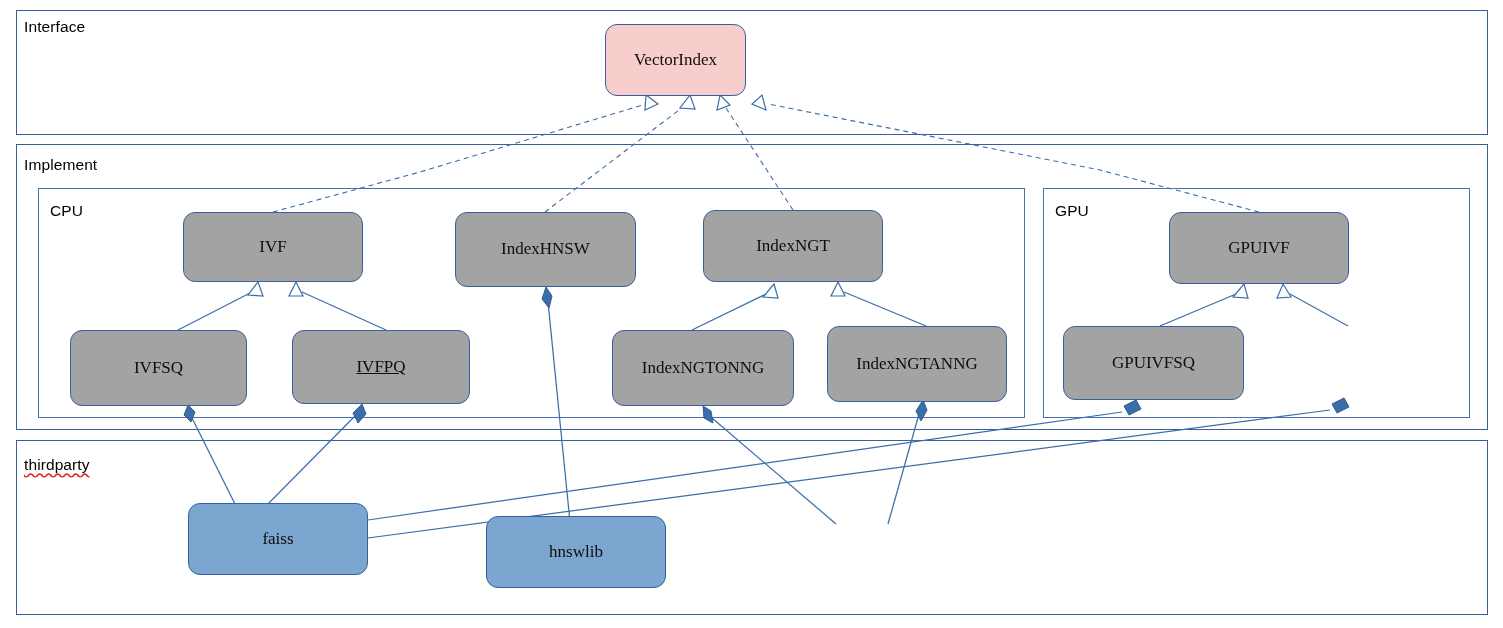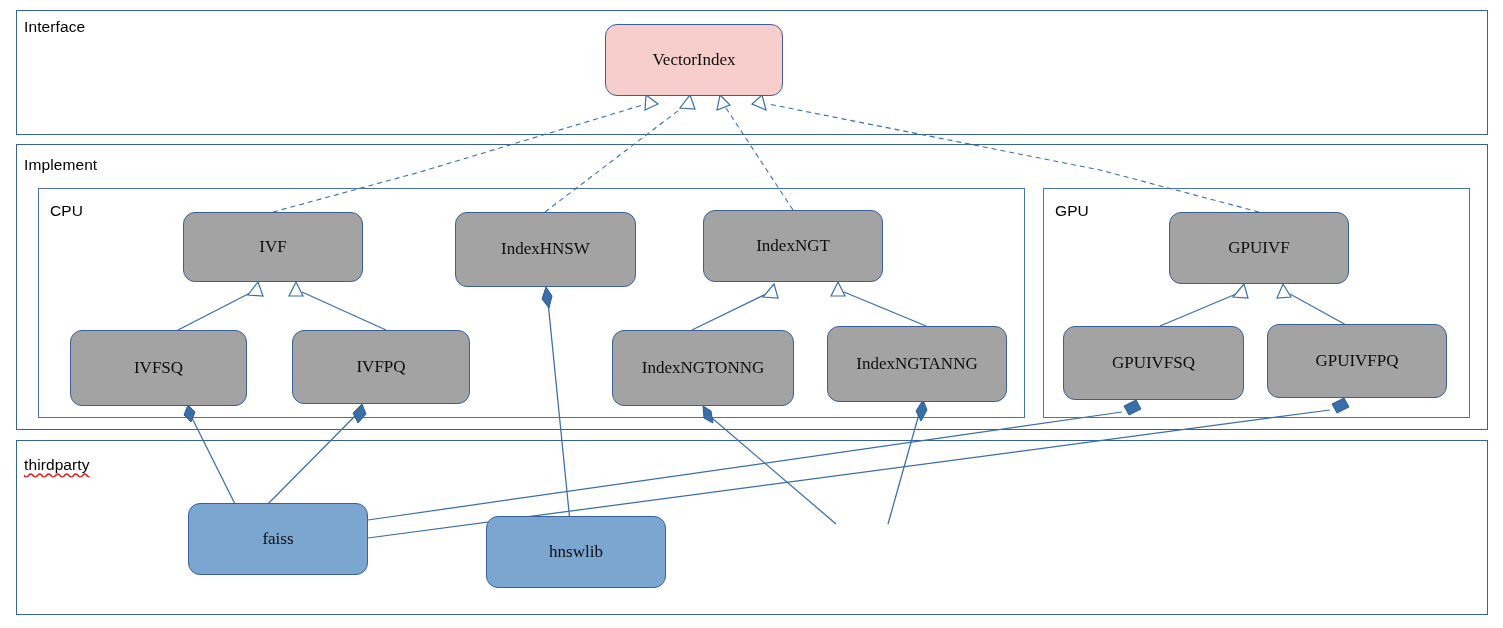--- a/index.html
+++ b/index.html
@@ -121,7 +121,7 @@
     </g>
   </svg>
 
-  <div class="node pink" style="left:605px;top:24px;width:178px;height:72px;">VectorIndex</div>
+  <div class="node pink" style="left:605px;top:24px;width:141px;height:72px;">VectorIndex</div>
 
   <div class="node green" style="left:183px;top:212px;width:180px;height:70px;">IVF</div>
   <div class="node green" style="left:70px;top:330px;width:177px;height:76px;">IVFSQ</div>

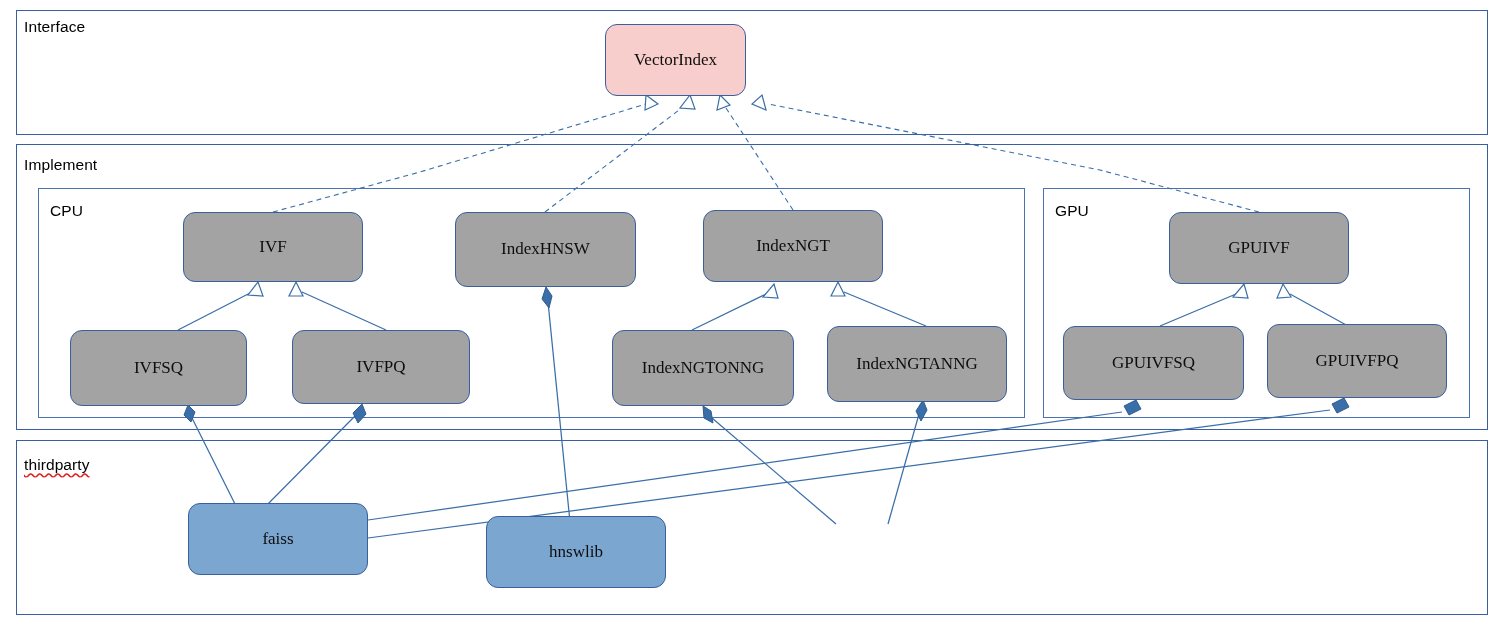--- a/index.html
+++ b/index.html
@@ -125,7 +125,7 @@
 
   <div class="node green" style="left:183px;top:212px;width:180px;height:70px;">IVF</div>
   <div class="node green" style="left:70px;top:330px;width:177px;height:76px;">IVFSQ</div>
-  <div class="node green" style="left:292px;top:330px;width:178px;height:74px;">IVFPQ</div>
+  <div class="node green" style="left:292px;top:330px;width:178px;height:74px;text-decoration:underline;">IVFPQ</div>
 
   <div class="node green" style="left:455px;top:212px;width:181px;height:75px;">IndexHNSW</div>
 

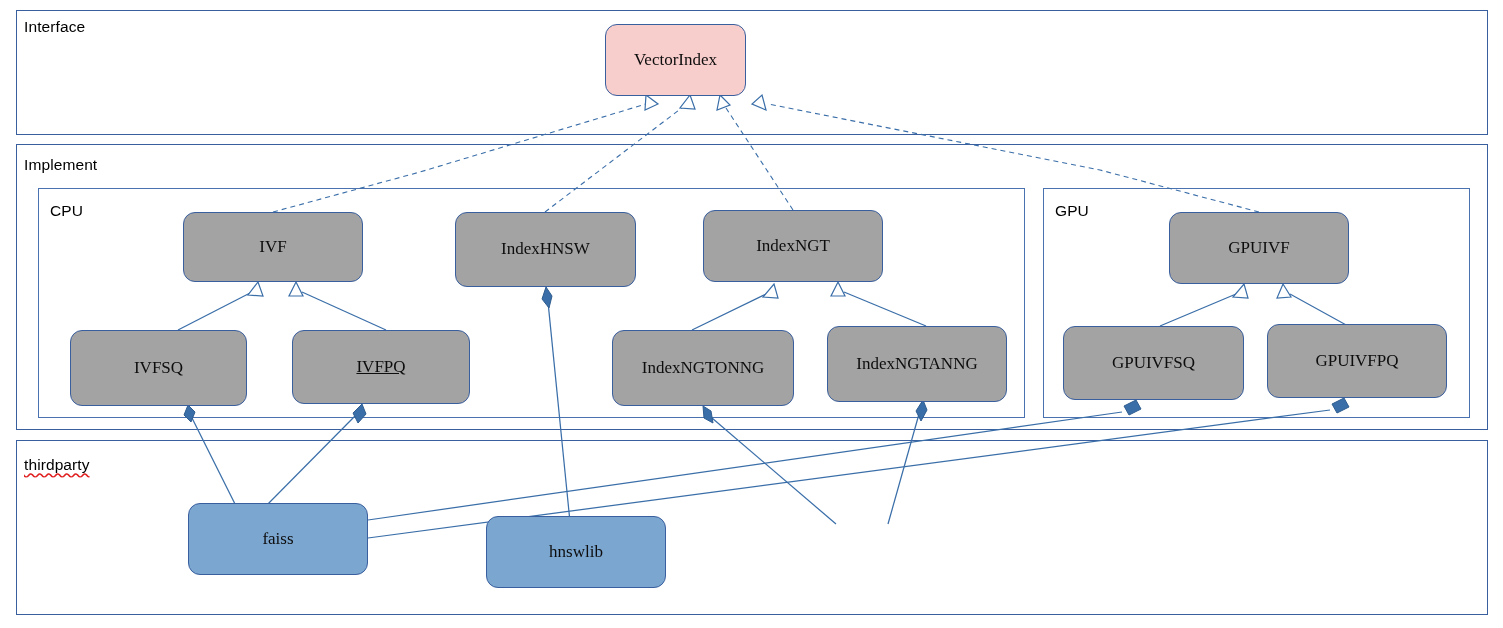--- a/index.html
+++ b/index.html
@@ -135,7 +135,6 @@
 
   <div class="node green" style="left:1169px;top:212px;width:180px;height:72px;">GPUIVF</div>
   <div class="node green" style="left:1063px;top:326px;width:181px;height:74px;">GPUIVFSQ</div>
-  <div class="node green" style="left:1267px;top:324px;width:180px;height:74px;">GPUIVFPQ</div>
 
   <div class="node blue" style="left:188px;top:503px;width:180px;height:72px;">faiss</div>
   <div class="node blue" style="left:486px;top:516px;width:180px;height:72px;text-align:right;">hnswlib</div>

